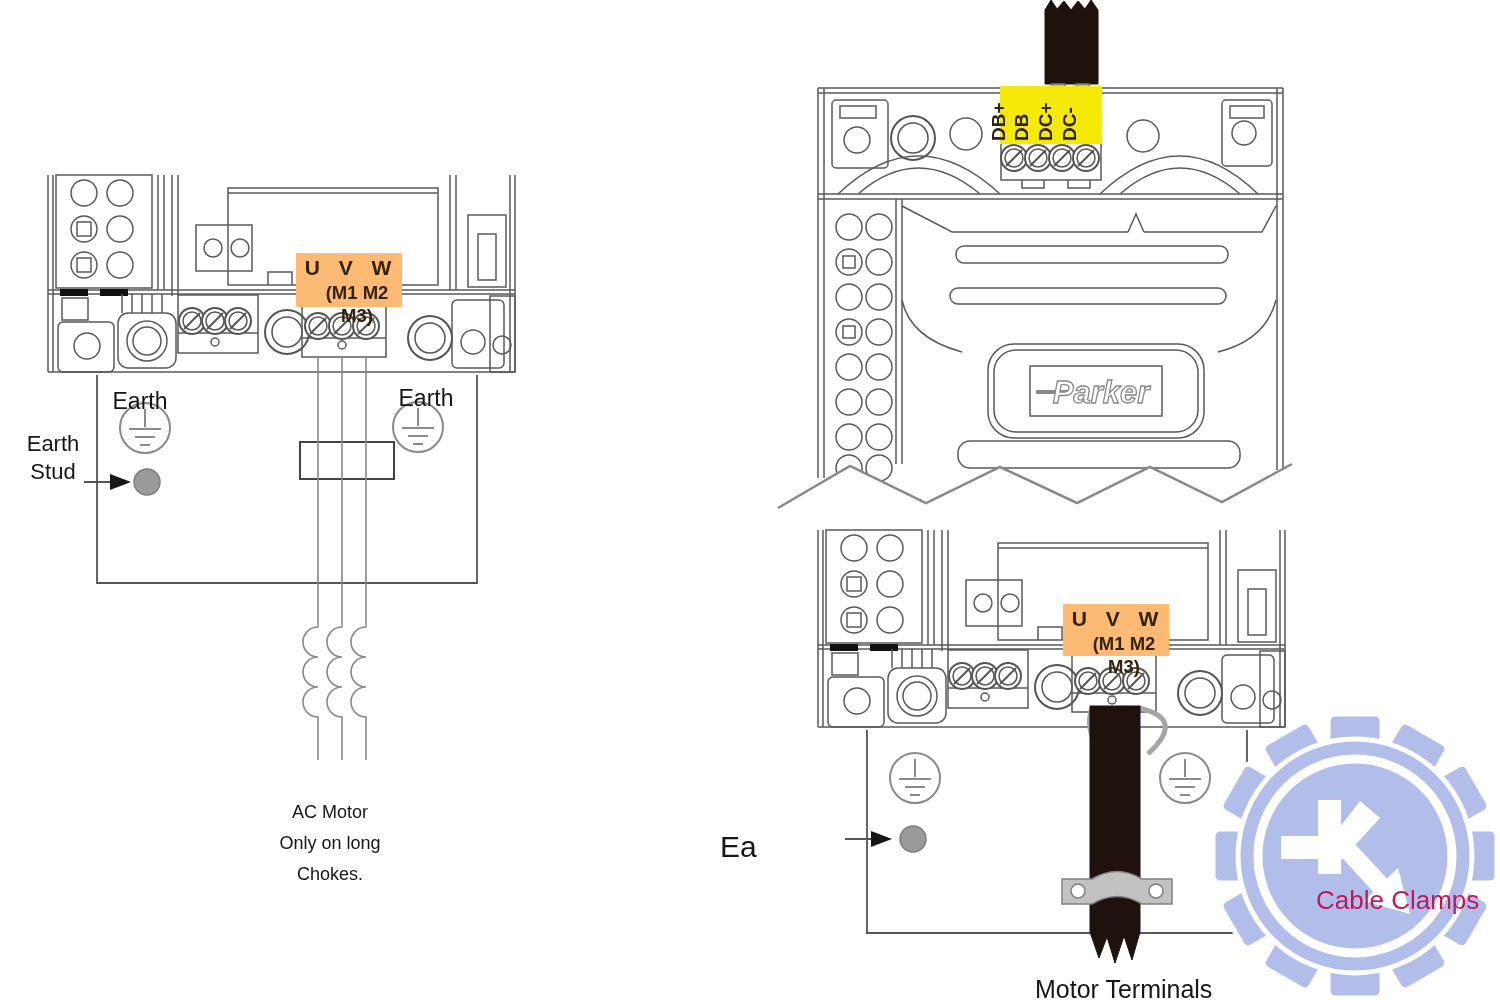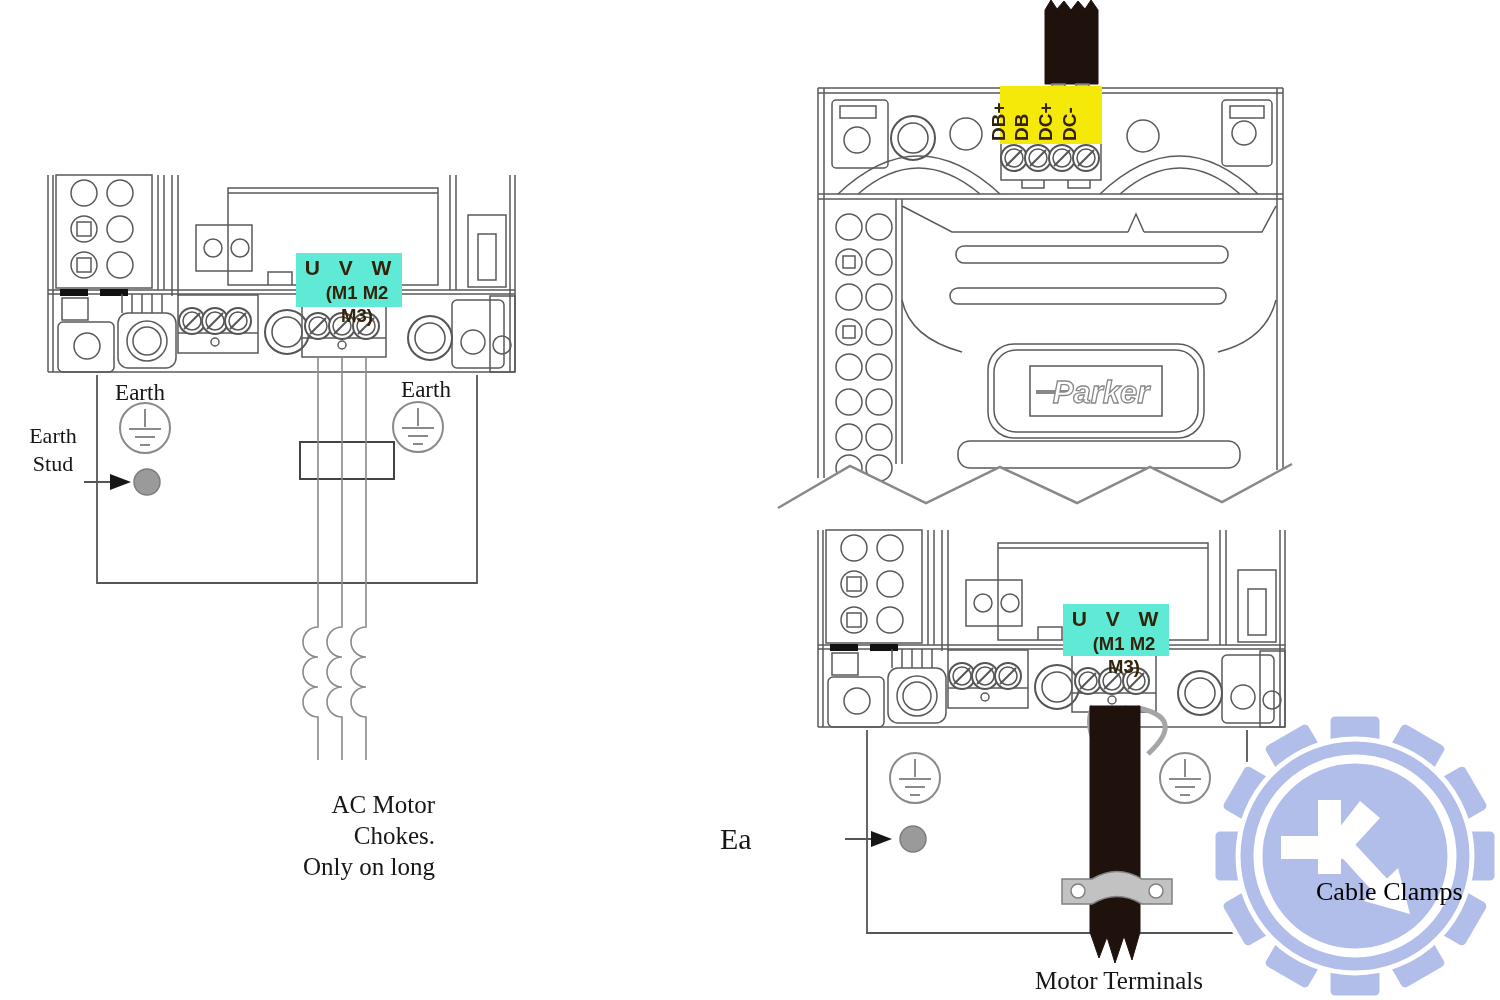--- a/index.html
+++ b/index.html
@@ -7,7 +7,7 @@
           font-family:"Liberation Sans",sans-serif;}
   #art{position:absolute;left:0;top:0;}
   .t{position:absolute;color:#161616;font-family:Liberation Serif, serif;}
-  .ylabel{position:absolute;background:#5eead4;color:#33230a;text-align:center;font-weight:bold;}
+  .ylabel{position:absolute;background:#fdba74;color:#33230a;text-align:center;font-weight:bold;}
   .ylabel .l1{display:block;font-size:21px;line-height:26px;letter-spacing:2px;word-spacing:9px;padding-top:2px;}
   .ylabel .l2{display:block;font-size:18.5px;line-height:23px;margin-left:16px;}
   .vwrap{position:absolute;background:#f5e90a;}

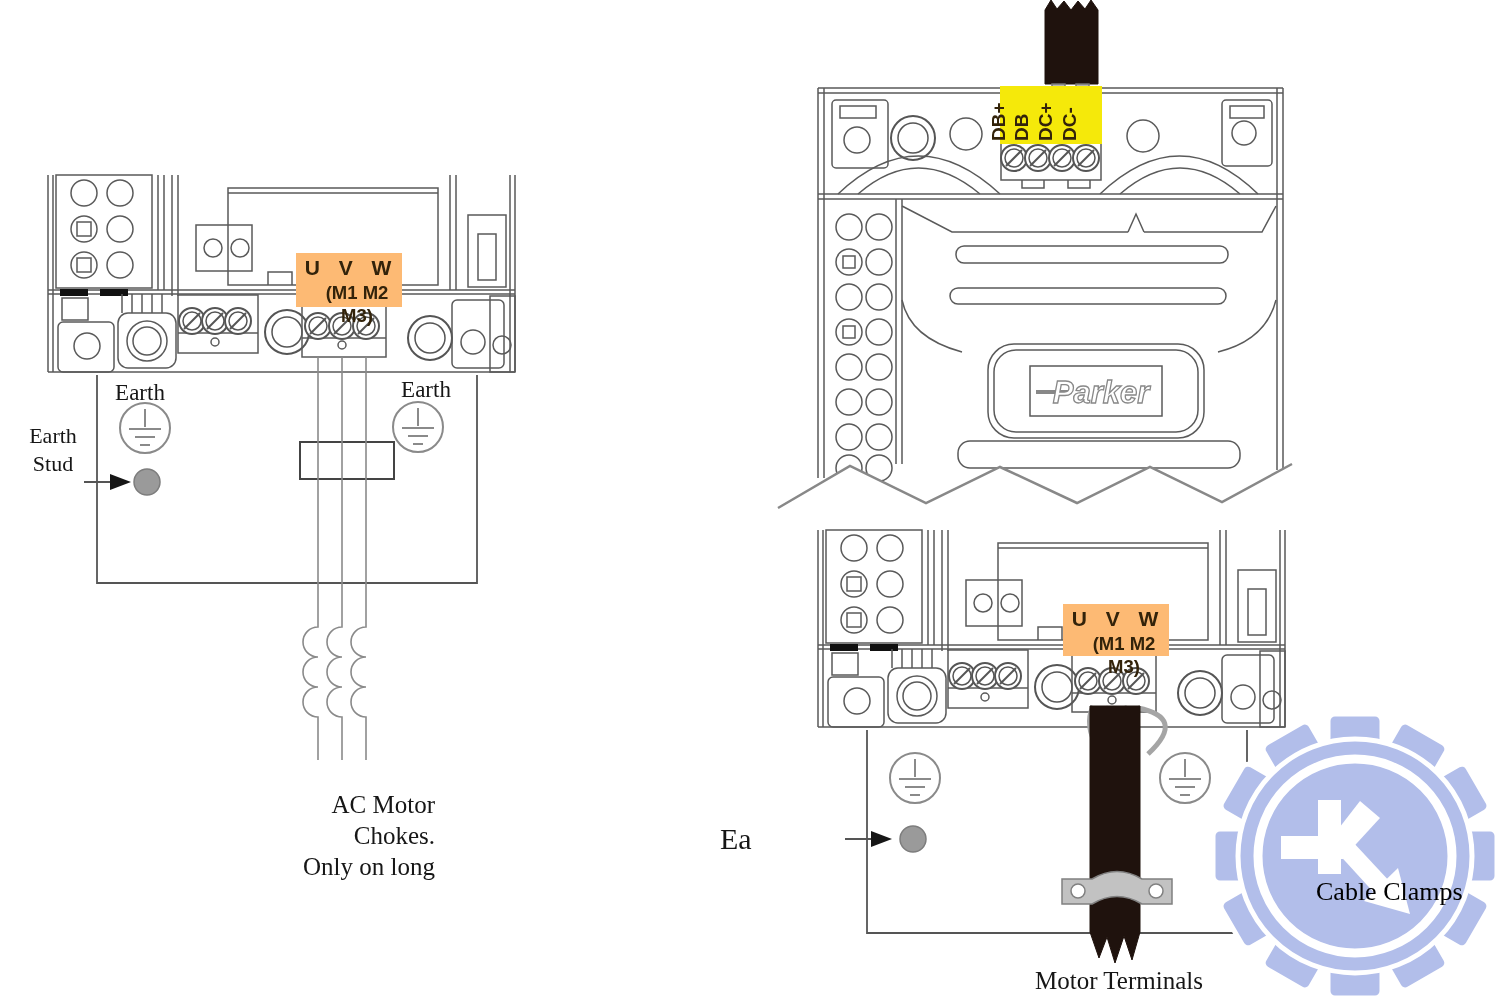--- a/index.html
+++ b/index.html
@@ -6,7 +6,7 @@
   #canvas{position:relative;width:1500px;height:1000px;background:#ffffff;overflow:hidden;
           font-family:"Liberation Sans",sans-serif;}
   #art{position:absolute;left:0;top:0;}
-  .t{position:absolute;color:#161616;font-family:Liberation Serif, serif;}
+  .t{position:absolute;color:#161616;font-family:Liberation Sans, sans-serif;margin-top:8px;}
   .ylabel{position:absolute;background:#fdba74;color:#33230a;text-align:center;font-weight:bold;}
   .ylabel .l1{display:block;font-size:21px;line-height:26px;letter-spacing:2px;word-spacing:9px;padding-top:2px;}
   .ylabel .l2{display:block;font-size:18.5px;line-height:23px;margin-left:16px;}

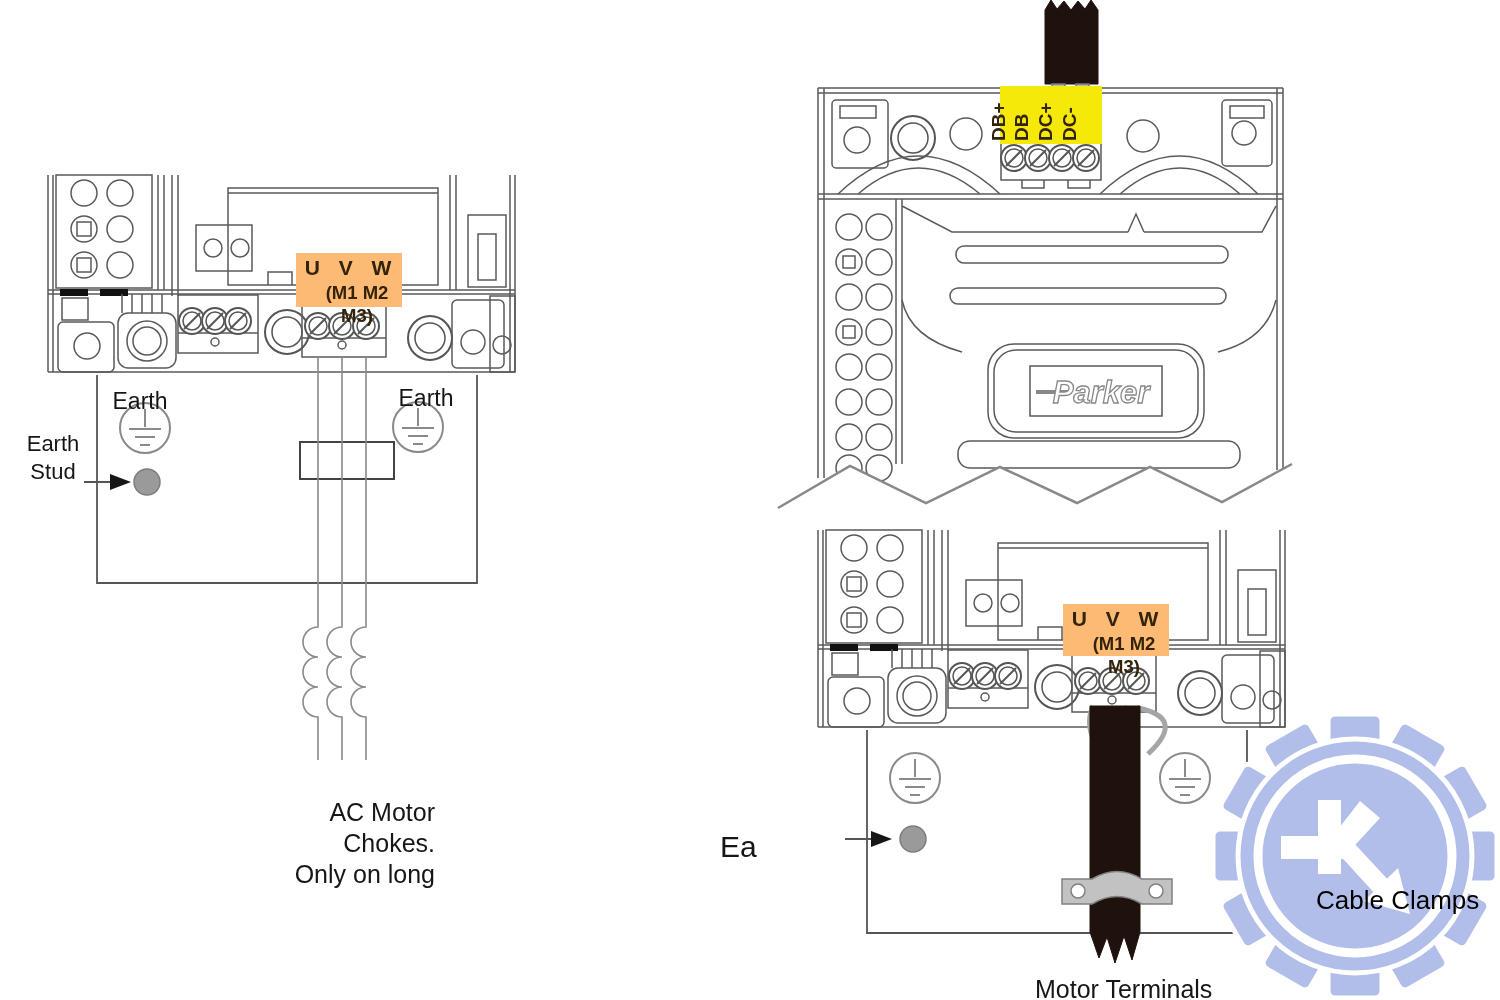--- a/index.html
+++ b/index.html
@@ -13,7 +13,7 @@
   .vwrap{position:absolute;background:#f5e90a;}
   .vlab{position:absolute;bottom:3px;transform-origin:0 100%;transform:rotate(-90deg);
         white-space:nowrap;font-size:19px;font-weight:bold;color:#33230a;line-height:19px;}
-  .note{text-align:right;font-size:25px;line-height:31px;}
+  .note{text-align:center;font-size:18px;line-height:31px;}
   .note span{display:block;}
   .stud2{text-align:center;font-size:22px;line-height:28px;}
   .stud2 span{display:block;}

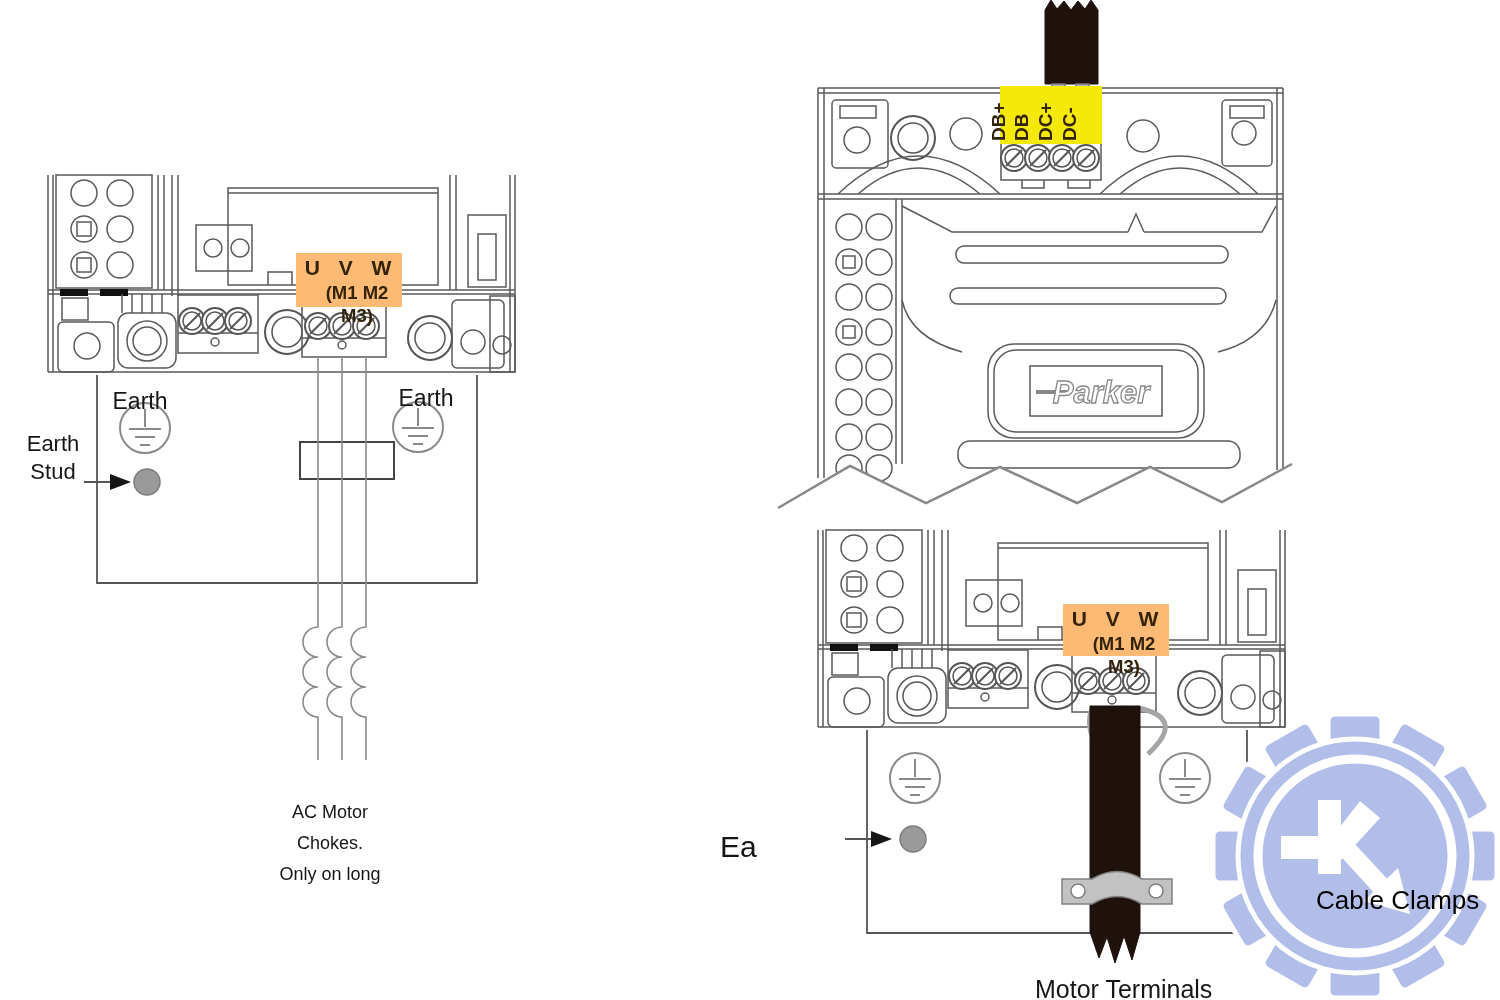--- a/index.html
+++ b/index.html
@@ -235,8 +235,8 @@
 
 <div class="t note" style="left:225px;top:789px;width:210px;">
   <span>AC Motor</span>
+  <span>Only on long</span>
   <span>Chokes.</span>
-  <span>Only on long</span>
 </div>
 
 <div class="vwrap" style="left:1000px;top:86px;width:102px;height:58px;">

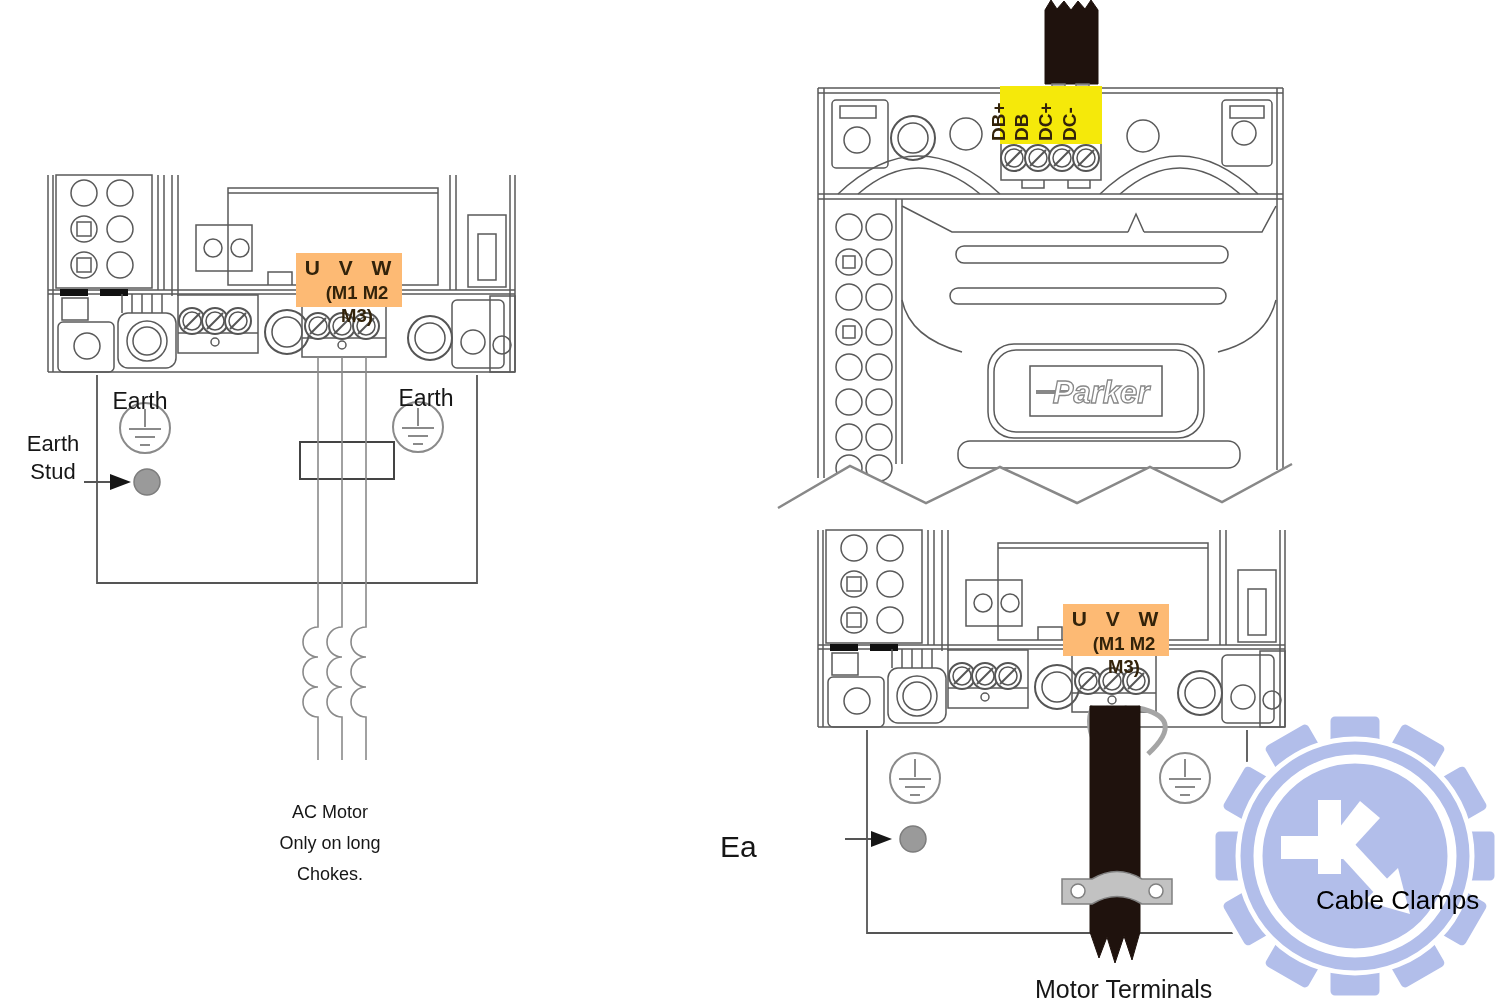--- a/index.html
+++ b/index.html
@@ -255,7 +255,7 @@
 
 <div class="t" style="left:1035px;top:967px;width:260px;text-align:left;font-size:25px;">Motor Terminals</div>
 
-<div class="t" style="left:1316px;top:877px;font-size:26px;color:#000000;">Cable Clamps</div>
+<div class="t" style="left:1316px;top:877px;font-size:26px;color:#be185d;">Cable Clamps</div>
 
 </div>
 

